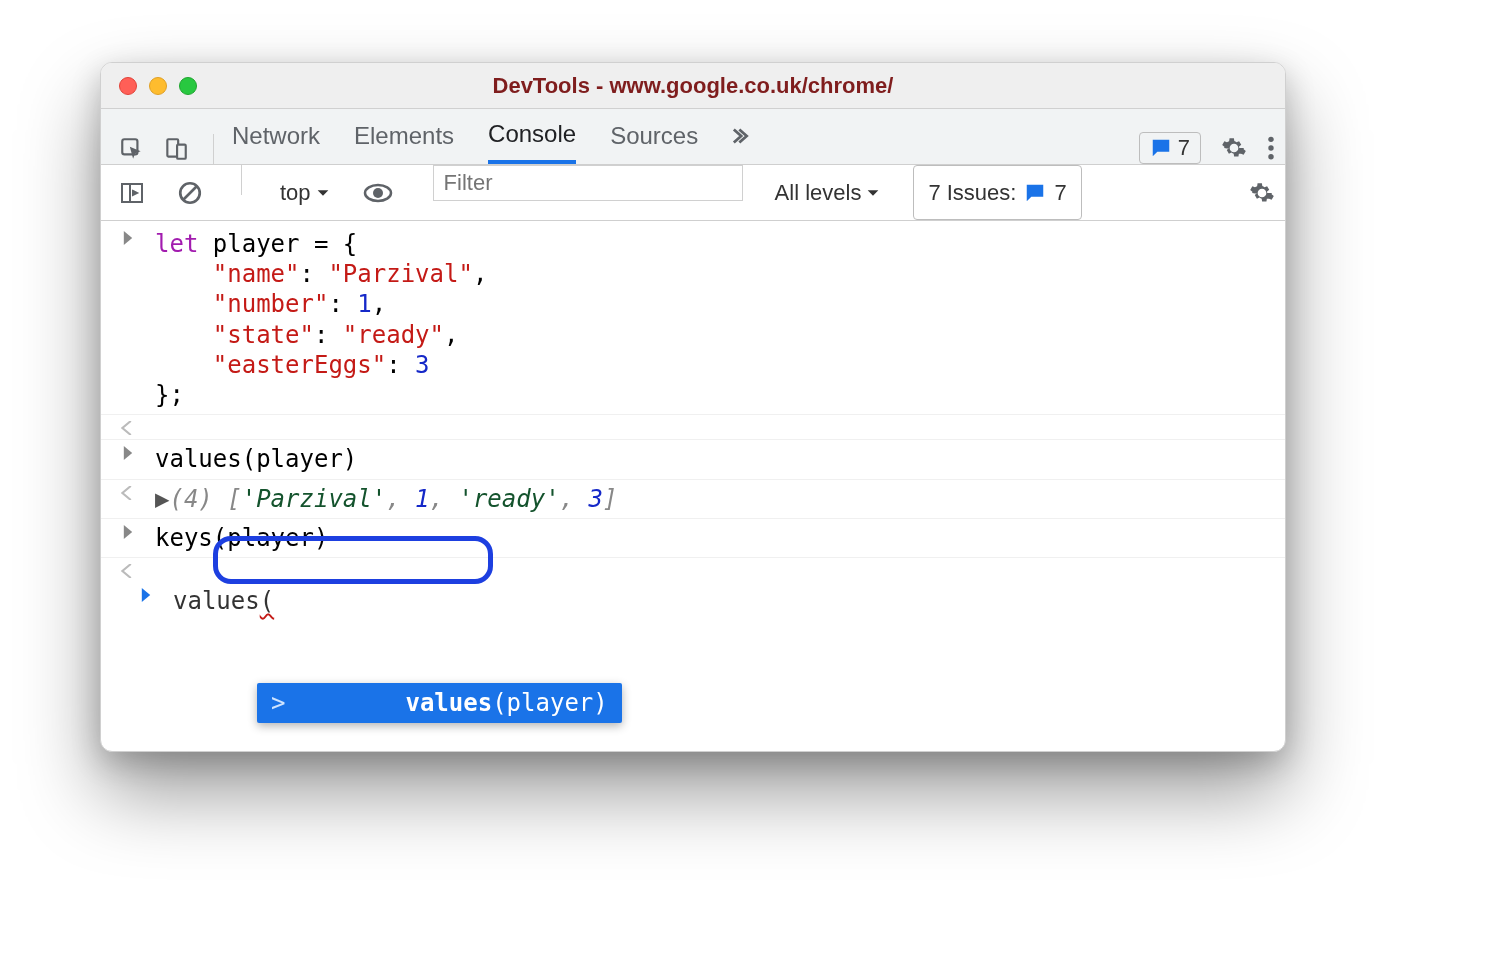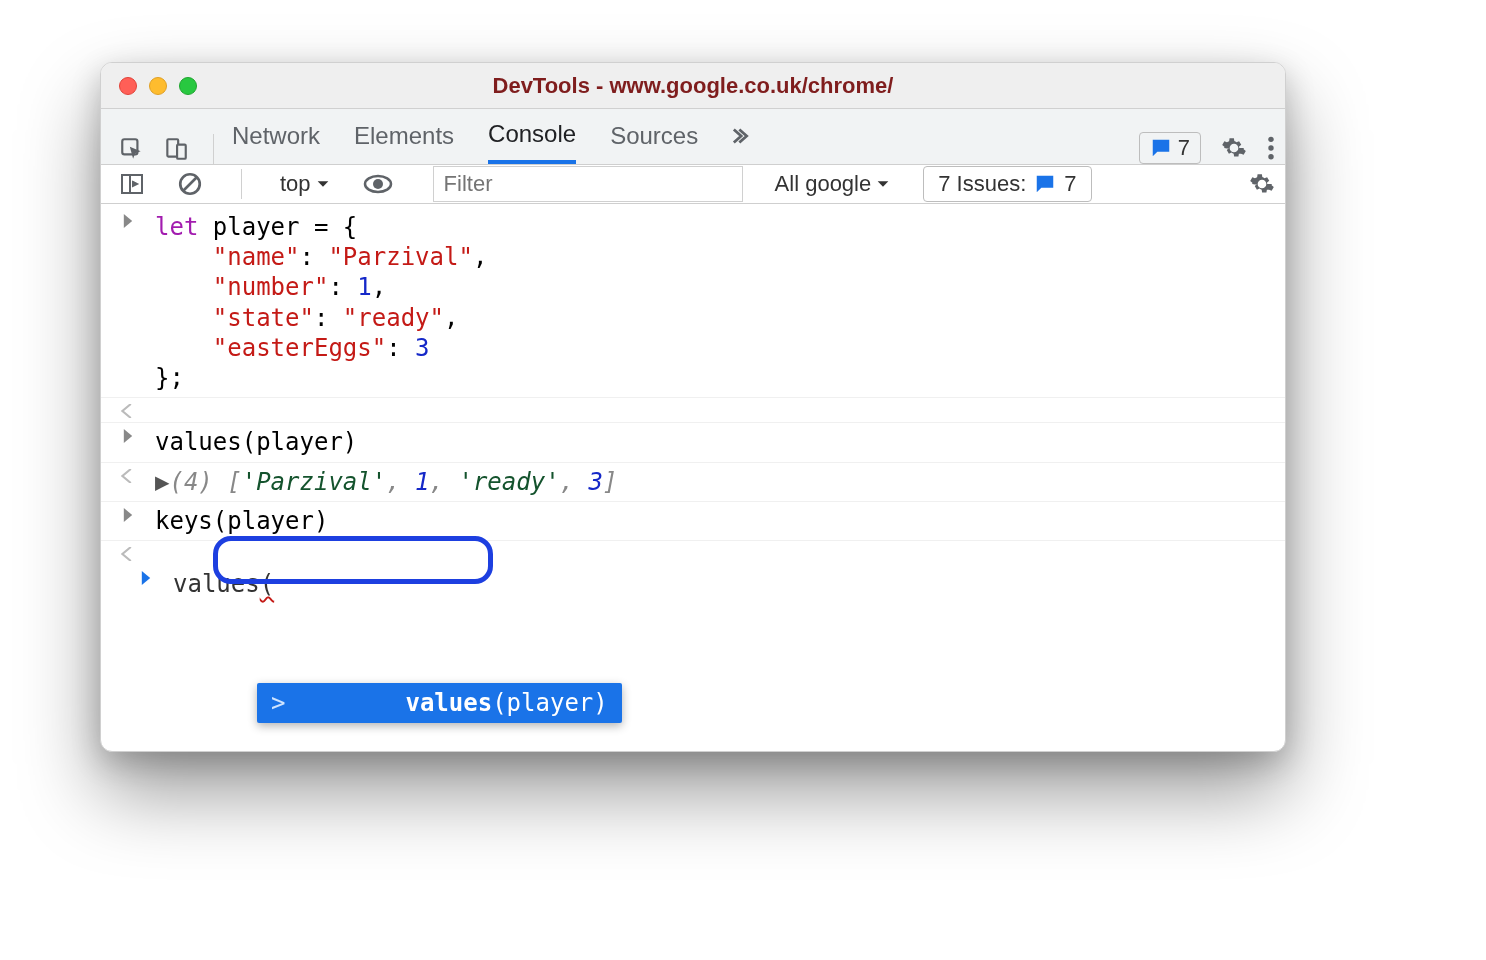--- a/index.html
+++ b/index.html
@@ -82,9 +82,9 @@
   .icon-btn { color:#5f6368; display:flex; align-items:center; }
   
   .subbar {
-    height: 39px;
+    height: 56px;
     border-bottom:1px solid #cfcfcf;
-    display:flex; align-items:center;
+    display:flex; 
     padding:0 10px 0 18px;
     gap:32px;
     background:#fff;

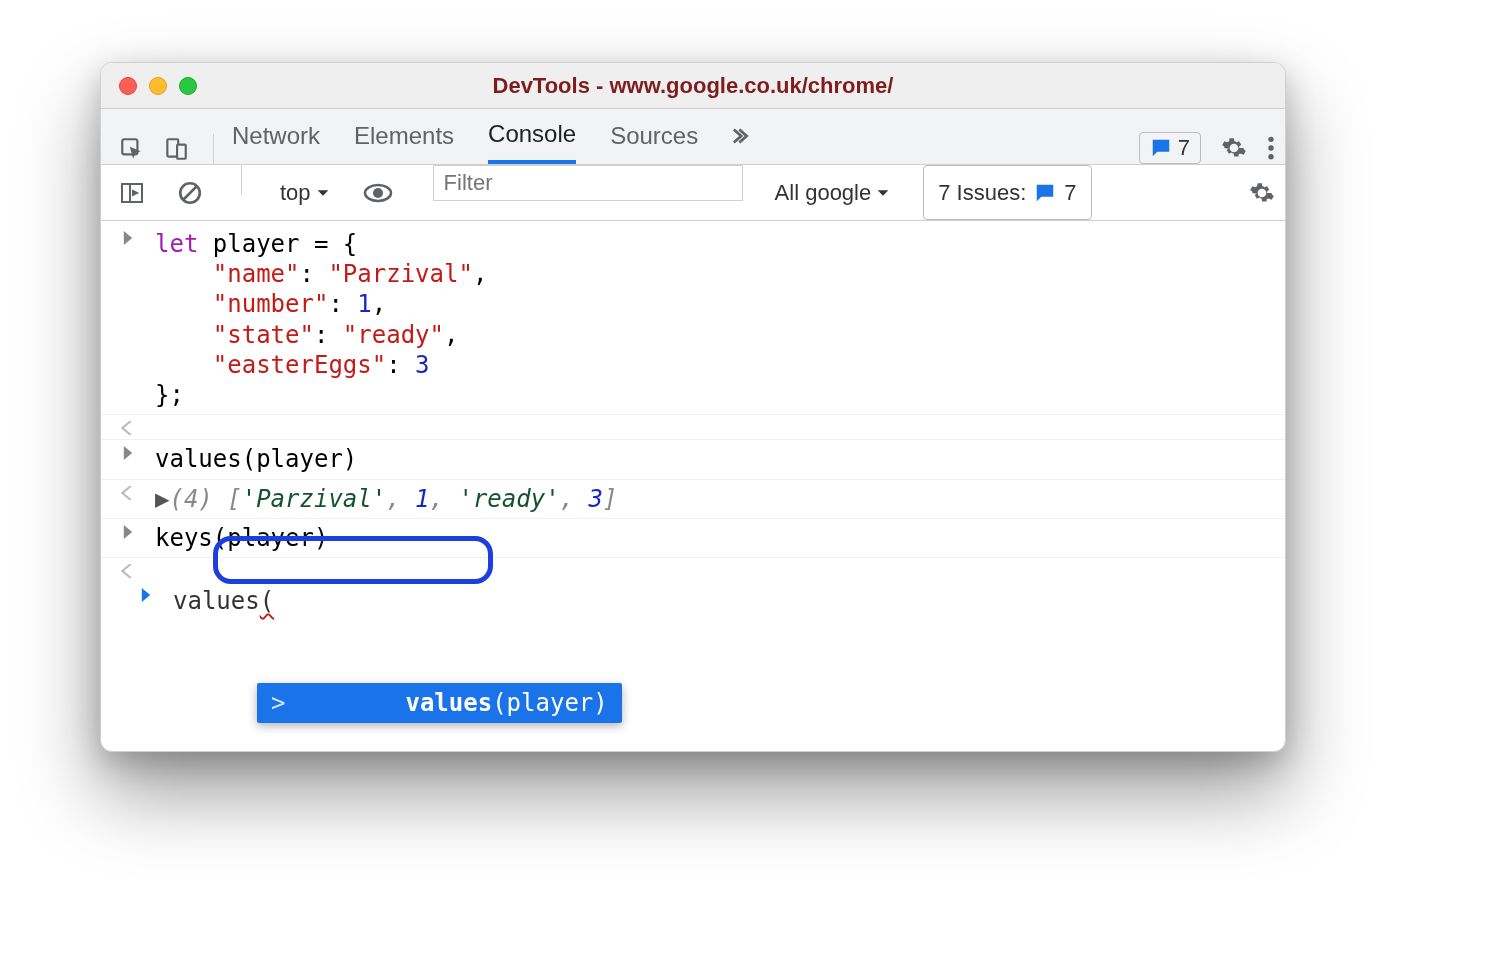--- a/index.html
+++ b/index.html
@@ -243,7 +243,7 @@
       </span>
       <input class="filter-input" placeholder="Filter" style="">
       <div class="levels">
-        <span>All google</span>
+        <span>All levels</span>
         <svg width="16" height="16" viewBox="0 0 24 24" fill="currentColor">
             <path d="M4 8l8 8 8-8z"></path>
           </svg>

